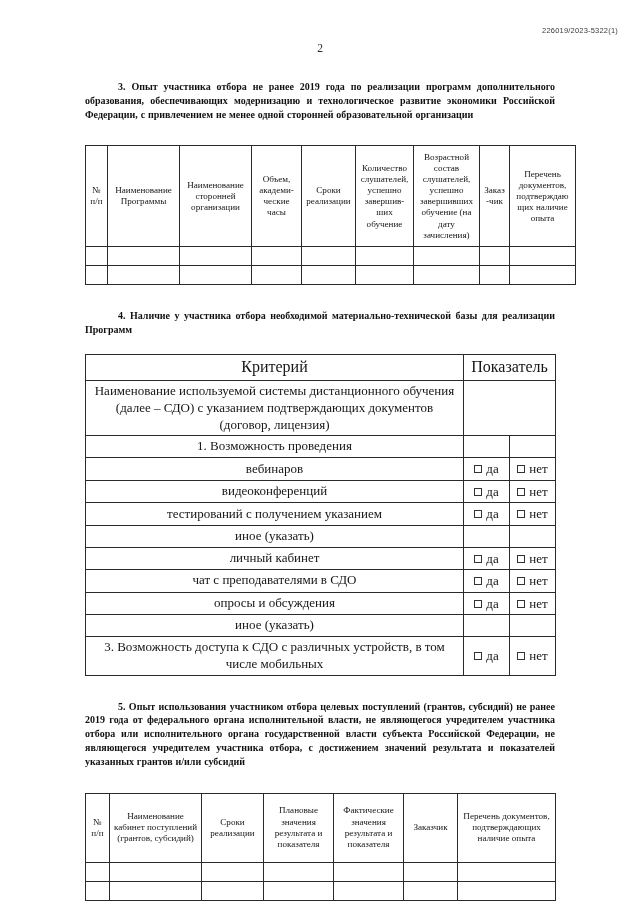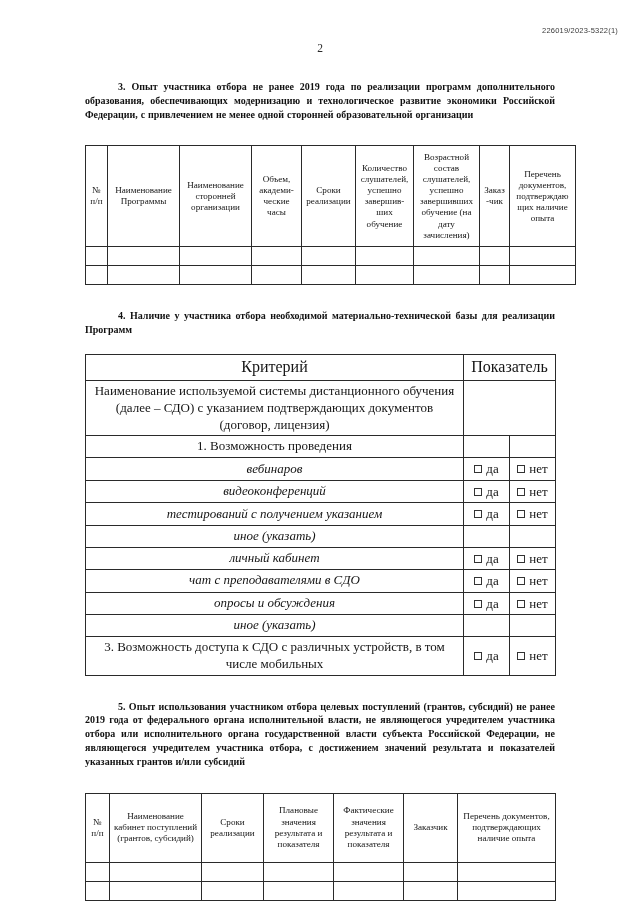--- a/index.html
+++ b/index.html
@@ -106,7 +106,6 @@
   td.crit-left {
     text-align: left;
     font-weight: normal;
-    font-style: italic;
   }
   td.section-bold {
     text-align: left;

